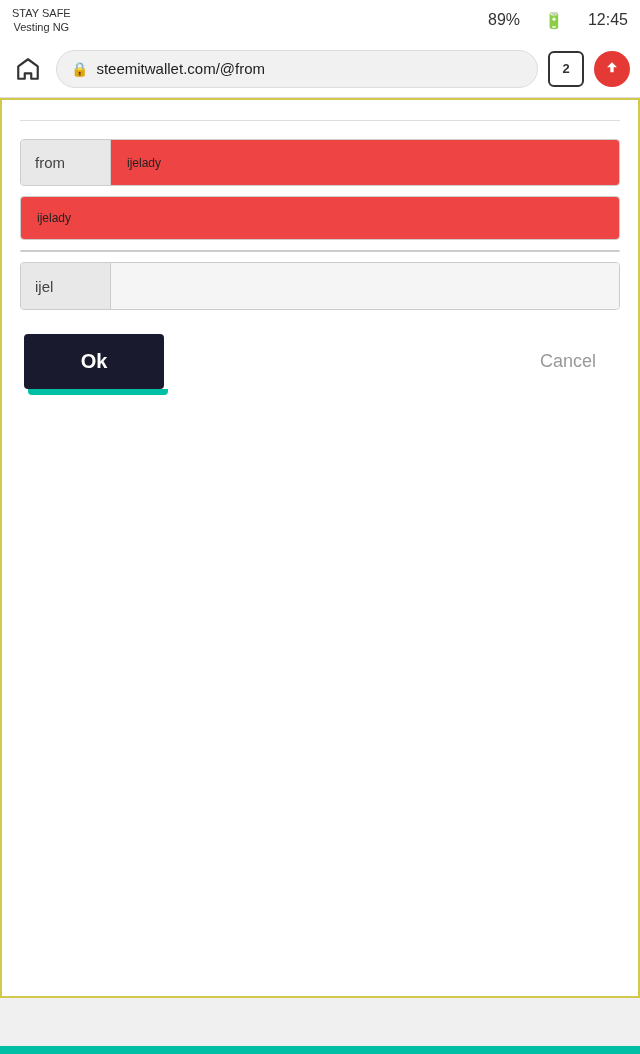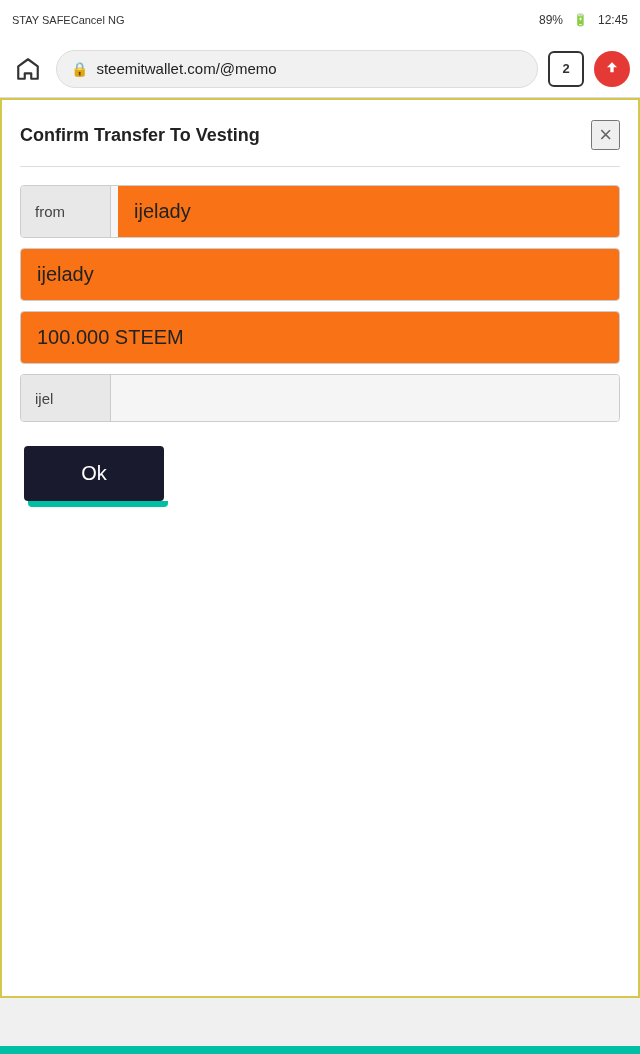--- a/index.html
+++ b/index.html
@@ -29,7 +29,7 @@
 
     .status-left {
       display: flex;
-      flex-direction: row;
+      flex-direction: column;
       font-size: 11px;
       line-height: 1.3;
       align-items: center;

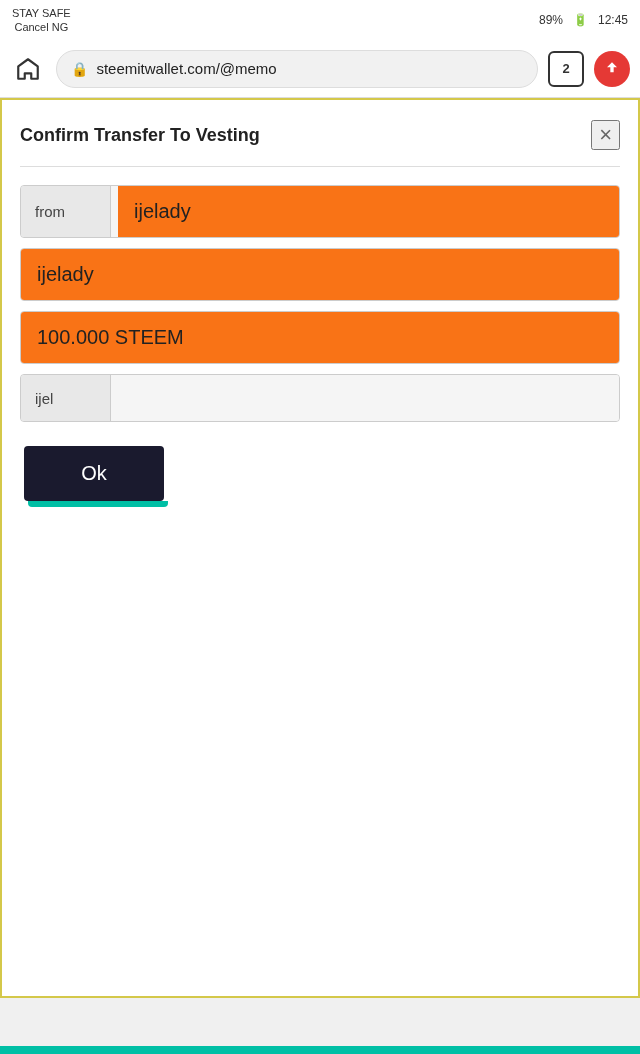--- a/index.html
+++ b/index.html
@@ -261,7 +261,7 @@
 <div class="status-bar">
   <div class="status-left">
     <span>STAY SAFE</span>
-    <span>Cancel NG</span>
+    <span>Vesting NG</span>
   </div>
   <div class="status-right">
     <span>89%</span>

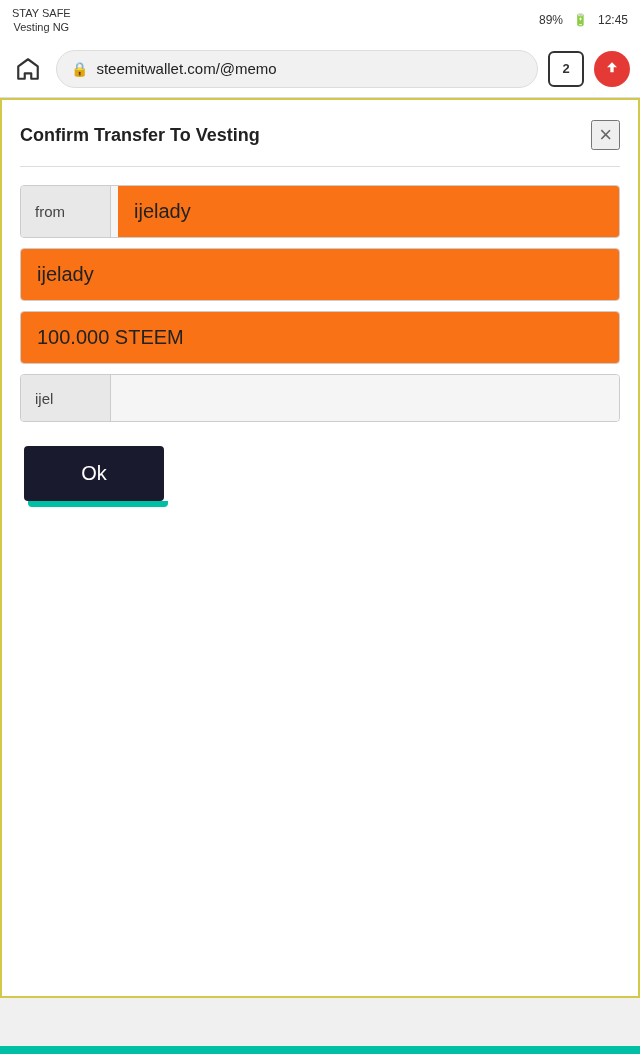--- a/index.html
+++ b/index.html
@@ -38,8 +38,8 @@
     .status-right {
       display: flex;
       align-items: center;
-      gap: 10px;
-      font-size: 12px;
+      gap: 24px;
+      font-size: 16px;
     }
 
     

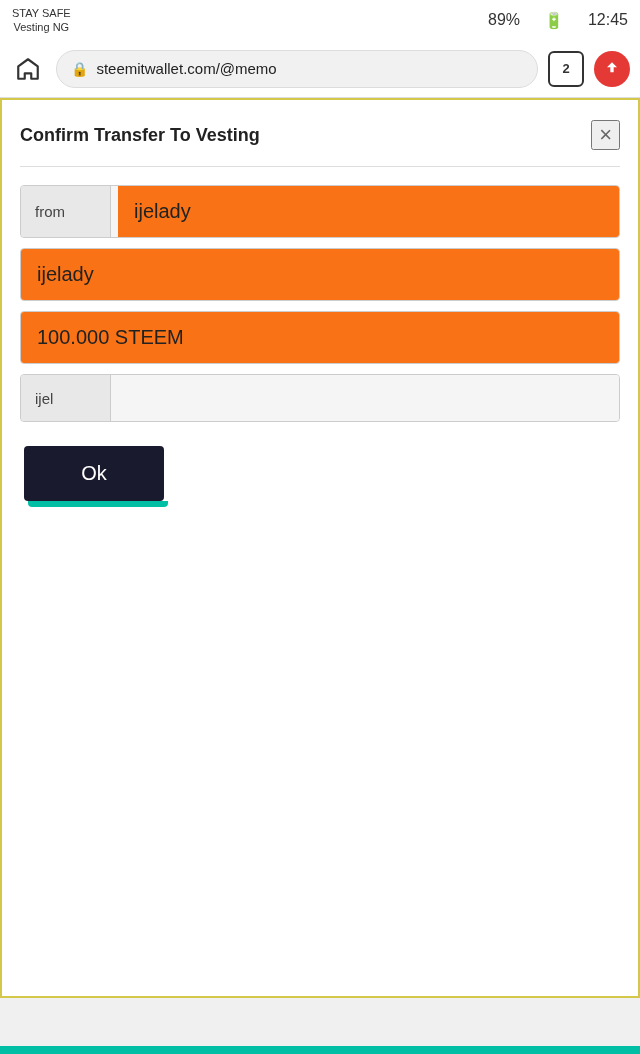--- a/index.html
+++ b/index.html
@@ -279,7 +279,7 @@
 
   <div class="url-bar">
     <span class="lock-icon">🔒</span>
-    <span class="url-text">steemitwallet.com/@memo</span>
+    <span class="url-text">steemitwallet.com/@from</span>
   </div>
 
   <div class="tab-btn">

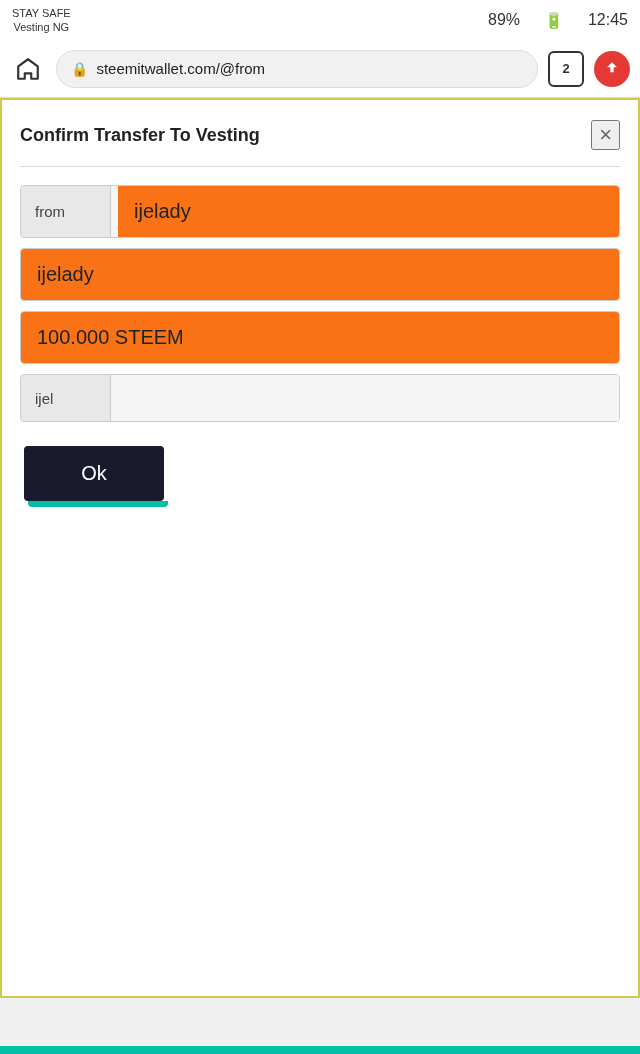--- a/index.html
+++ b/index.html
@@ -296,10 +296,6 @@
 <div class="content-area">
   <div class="modal">
 
-    <div class="modal-header">
-      <span class="modal-title">Confirm Transfer To Vesting</span>
-      <button class="close-btn">×</button>
-    </div>
 
     <div class="divider"></div>
 

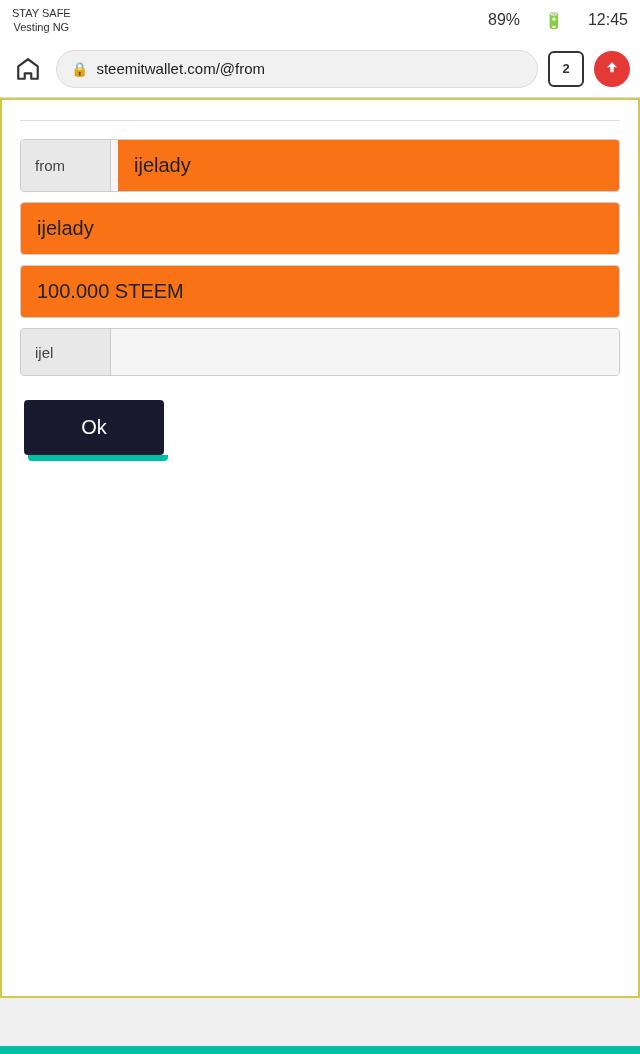--- a/index.html
+++ b/index.html
@@ -168,7 +168,6 @@
       margin-bottom: 10px;
       background: #f5f5f5;
       overflow: hidden;
-      gap: 7px;
     }
 
     .field-label {

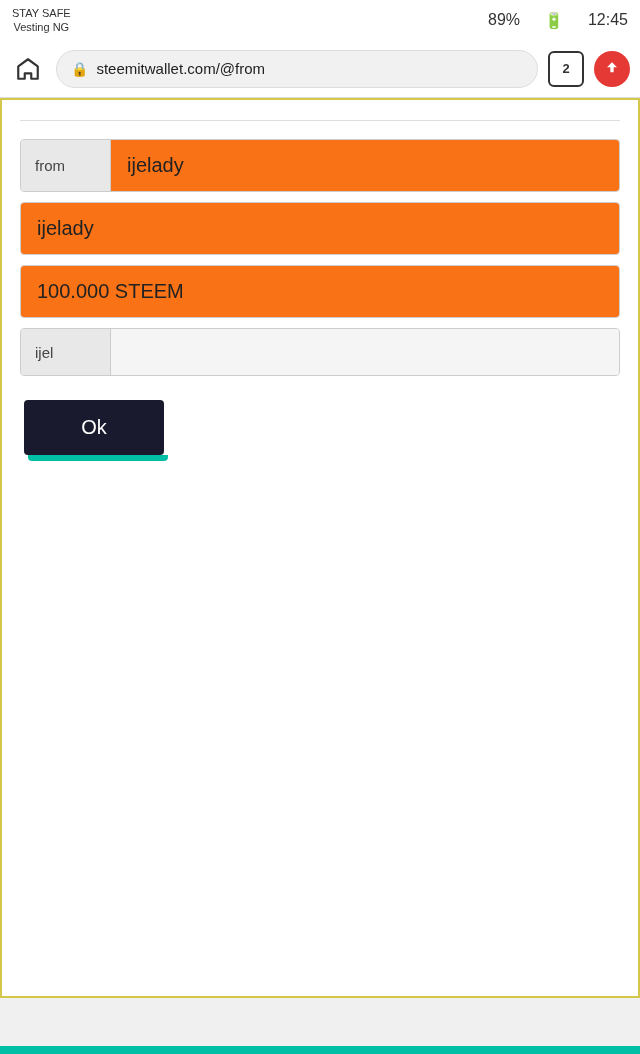--- a/index.html
+++ b/index.html
@@ -185,9 +185,9 @@
     .field-value {
       flex: 1;
       padding: 14px 16px;
-      font-size: 20px;
+      font-size: 12px;
       color: #222;
-      background: #f97316;
+      background: #ef4444;
       display: flex;
       align-items: center;
     }

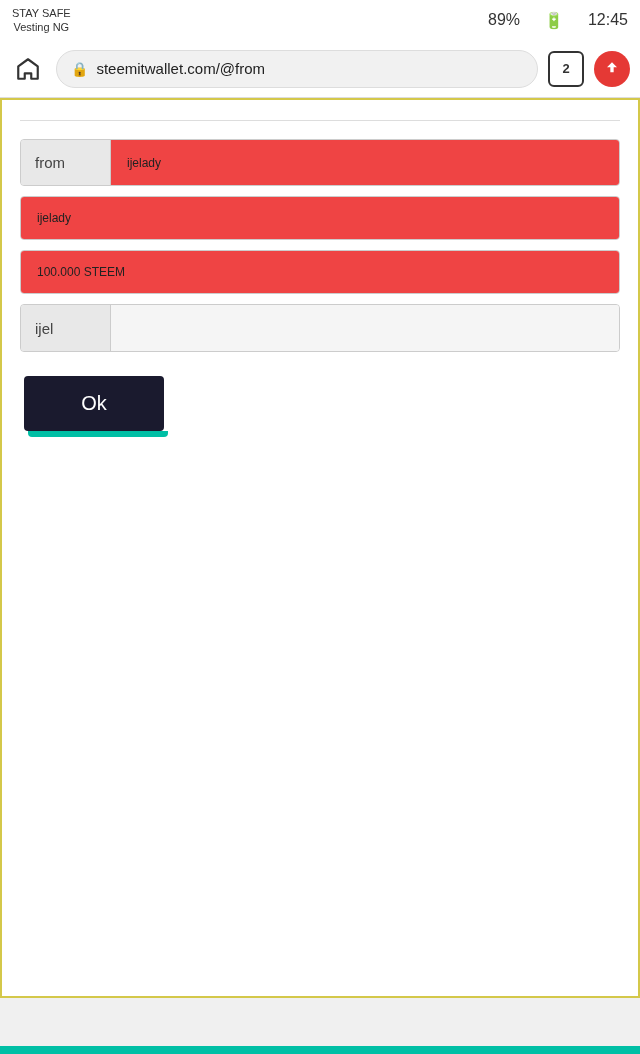--- a/index.html
+++ b/index.html
@@ -308,7 +308,6 @@
     </div>
 
     <div class="form-row">
-      <div class="field-value">100.000 STEEM</div>
     </div>
 
     <div class="form-row">

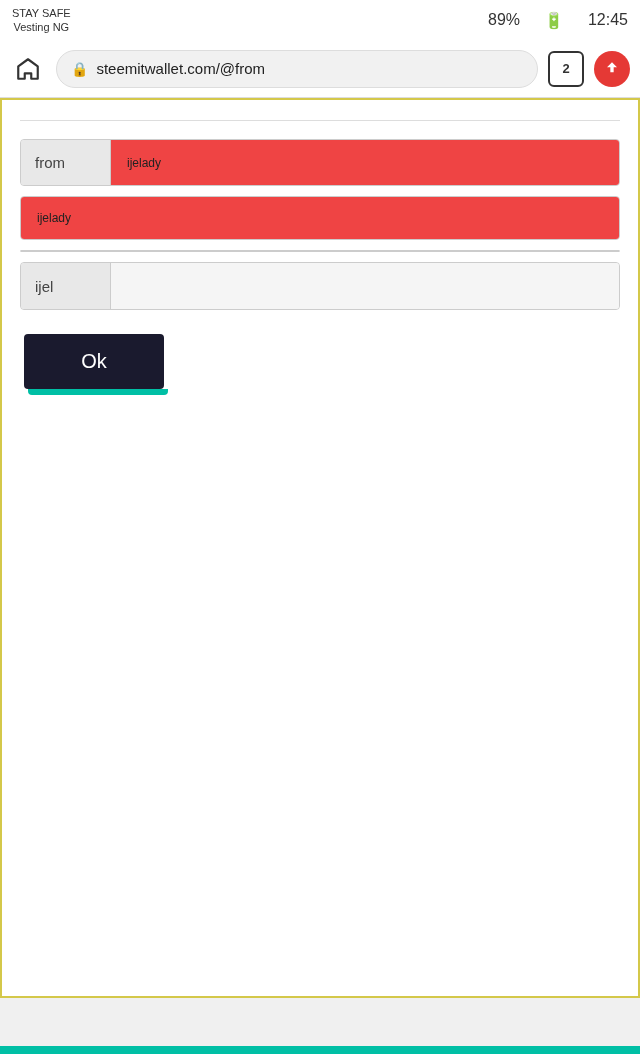--- a/index.html
+++ b/index.html
@@ -215,7 +215,7 @@
       background: #1a1a2e;
       color: #fff;
       font-size: 20px;
-      font-weight: normal;
+      font-weight: bold;
       padding: 16px 44px;
       border: none;
       border-radius: 4px;

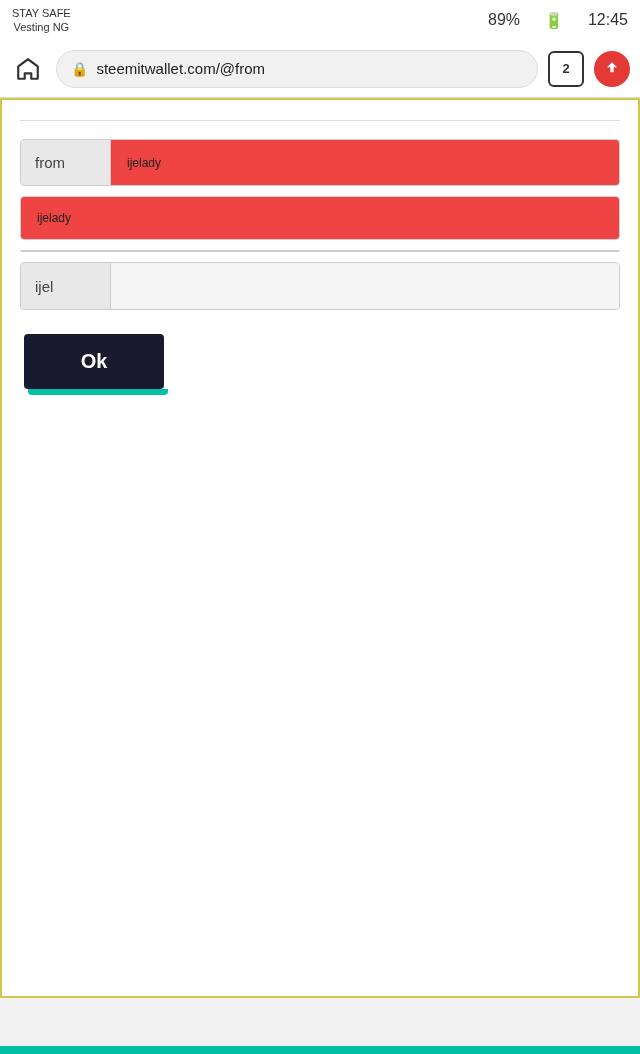--- a/index.html
+++ b/index.html
@@ -317,6 +317,7 @@
 
     <div class="buttons-row">
       <button class="ok-btn">Ok</button>
+      <button class="cancel-btn">Cancel</button>
     </div>
 
   </div>

